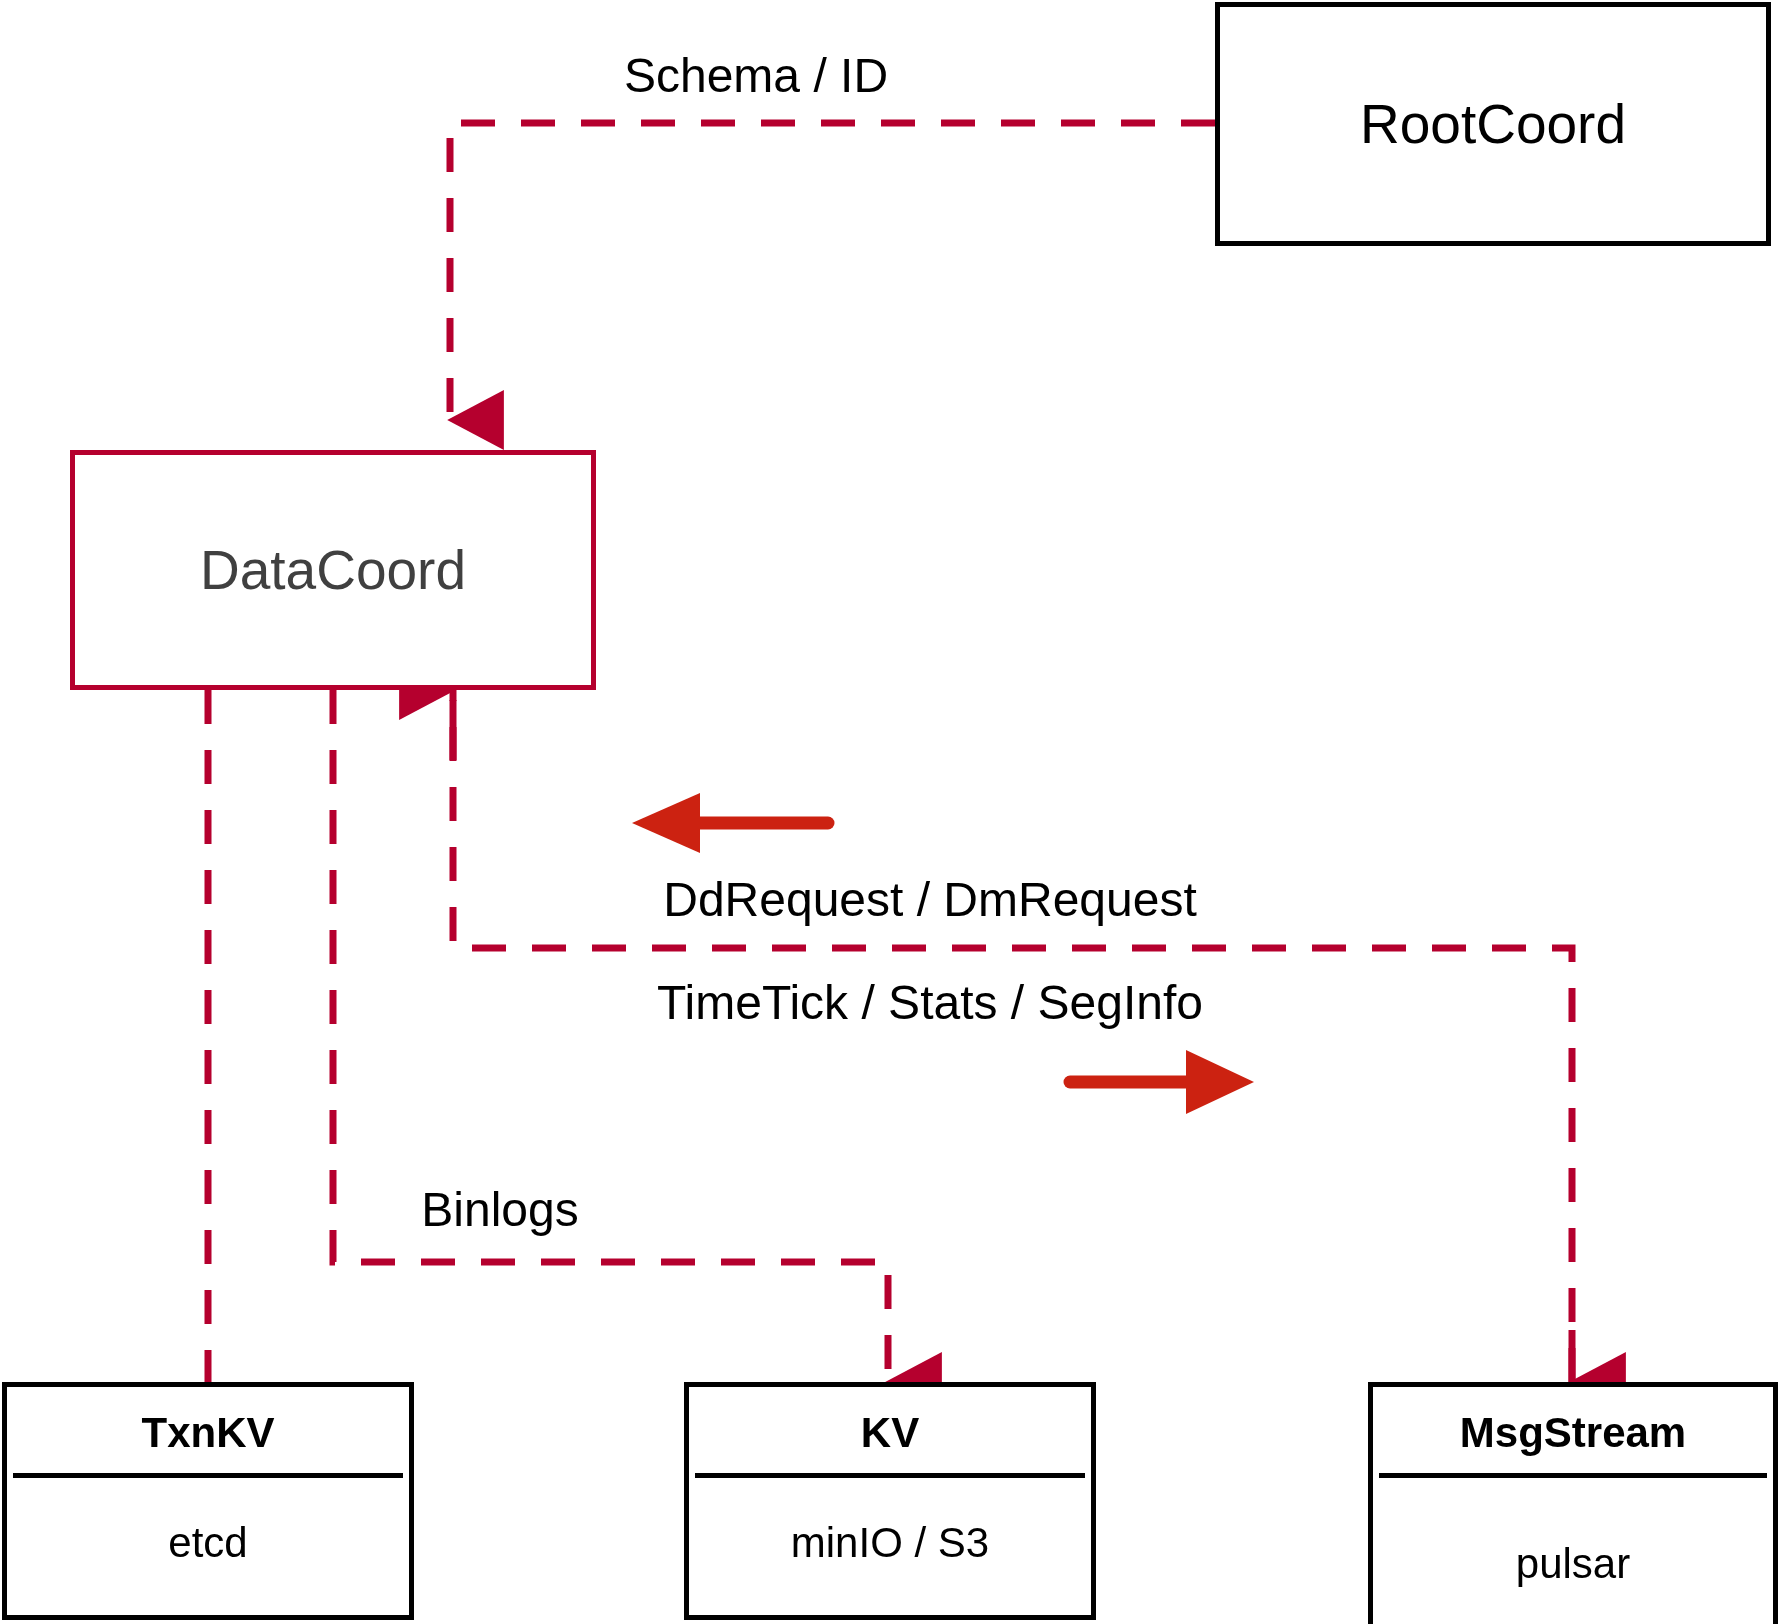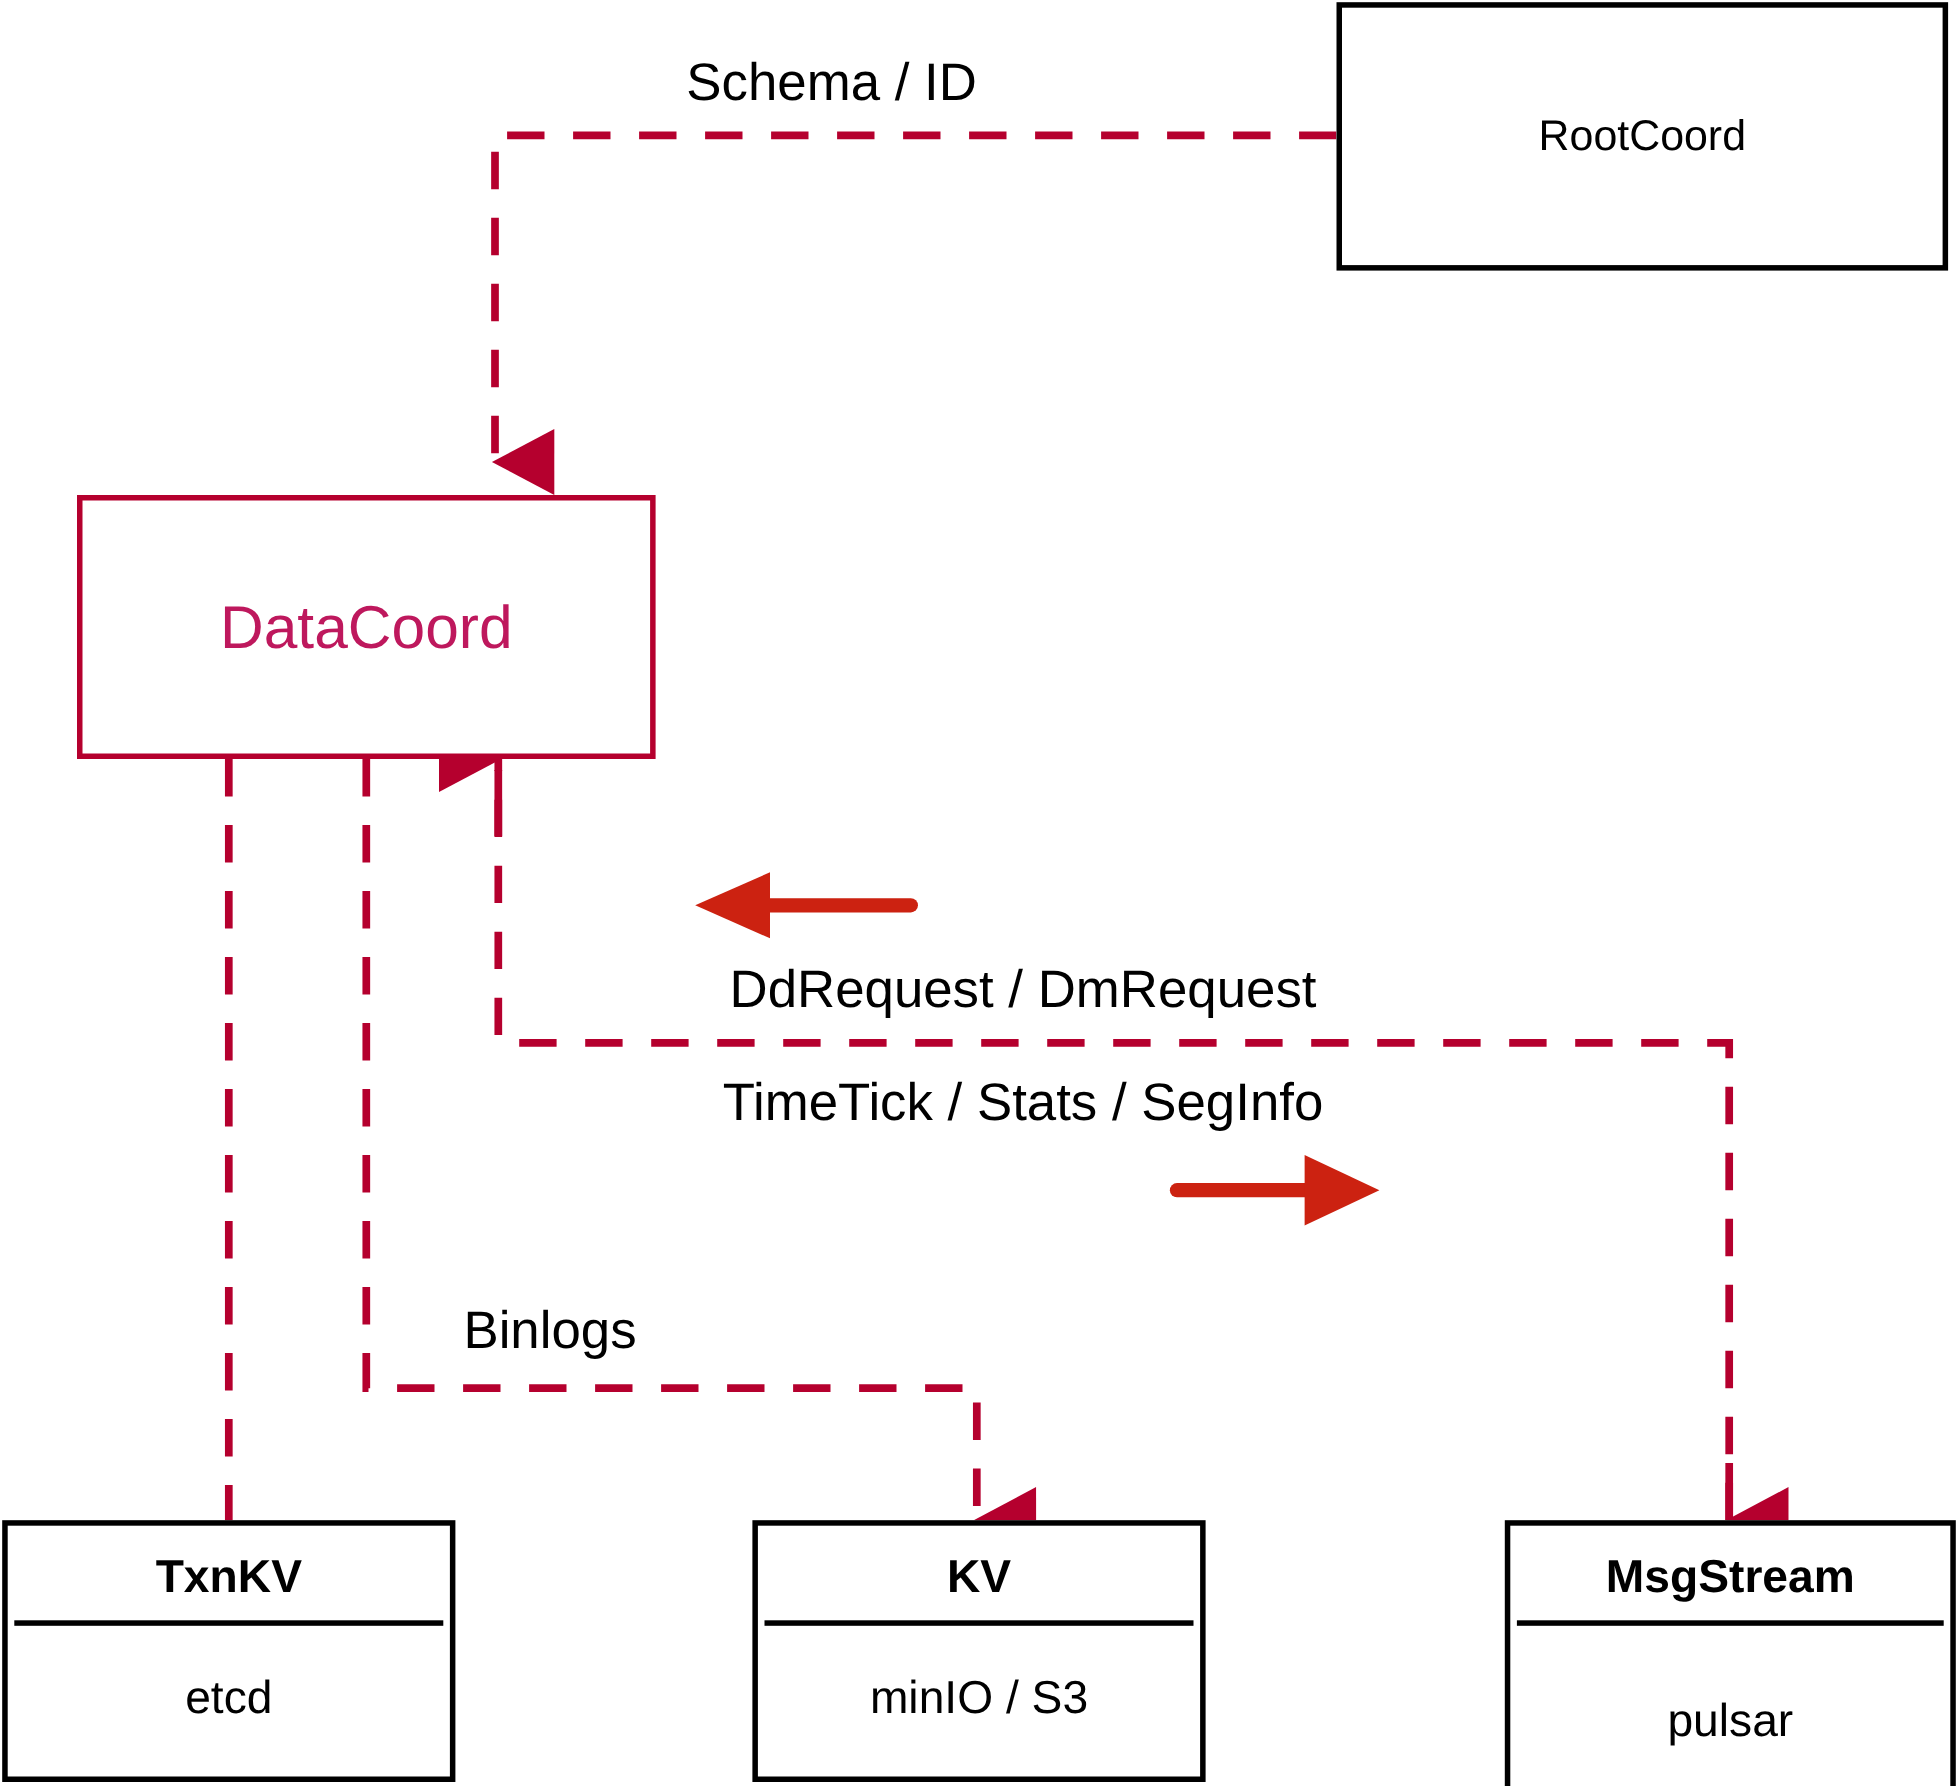--- a/index.html
+++ b/index.html
@@ -40,7 +40,7 @@
     justify-content: center;
   }
   .node-label-plain {
-    font-size: 39px;
+    font-size: 55px;
     color: #000000;
     letter-spacing: 0px;
     white-space: nowrap;

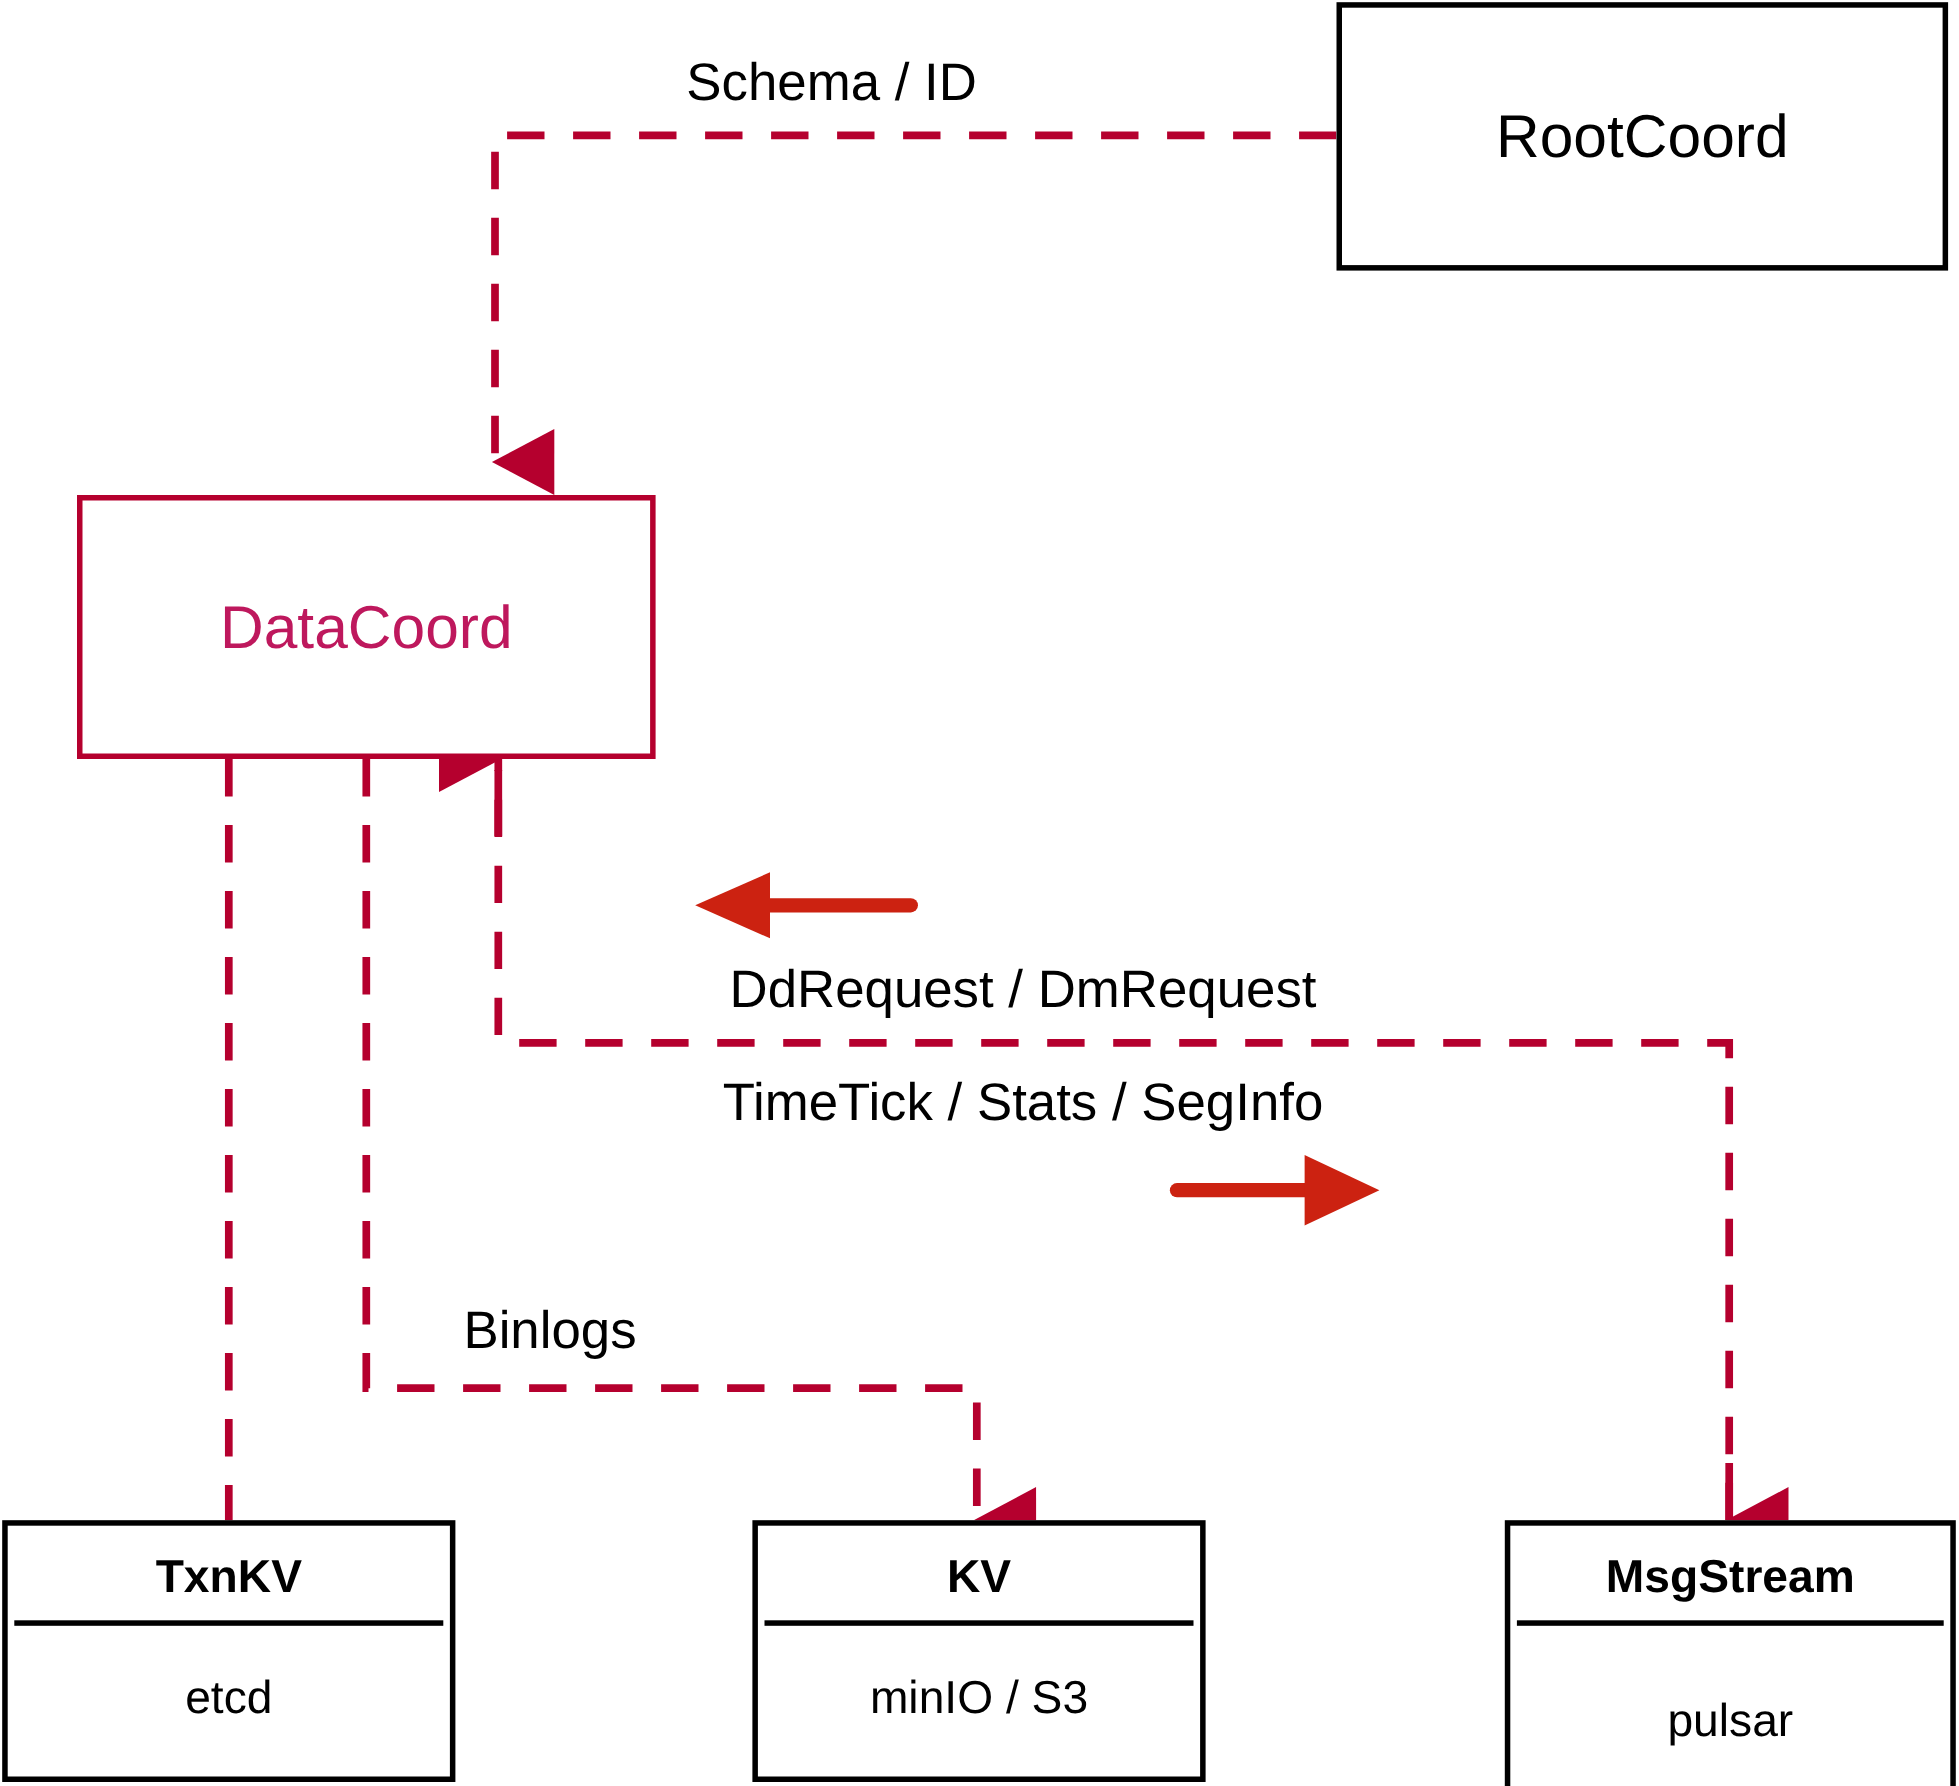--- a/index.html
+++ b/index.html
@@ -47,7 +47,7 @@
   }
   .node-label-accent {
     font-size: 55px;
-    color: #be185d;
+    color: #404040;
     white-space: nowrap;
   }
   .node-split {

